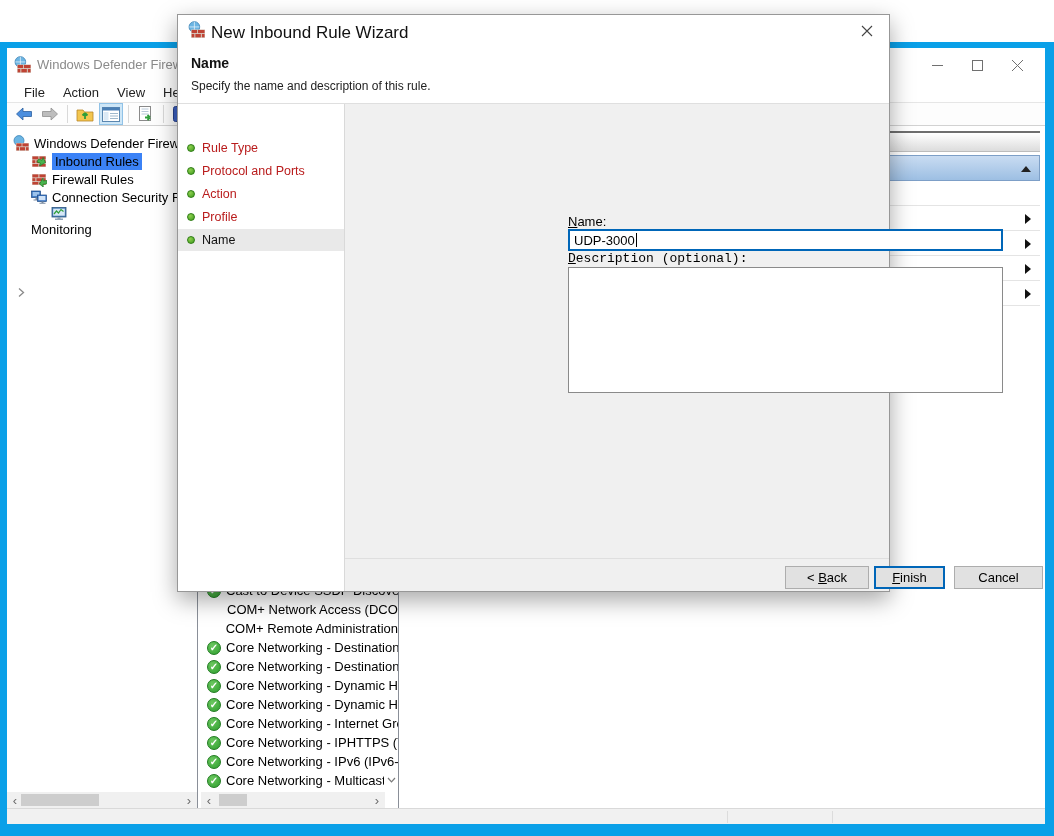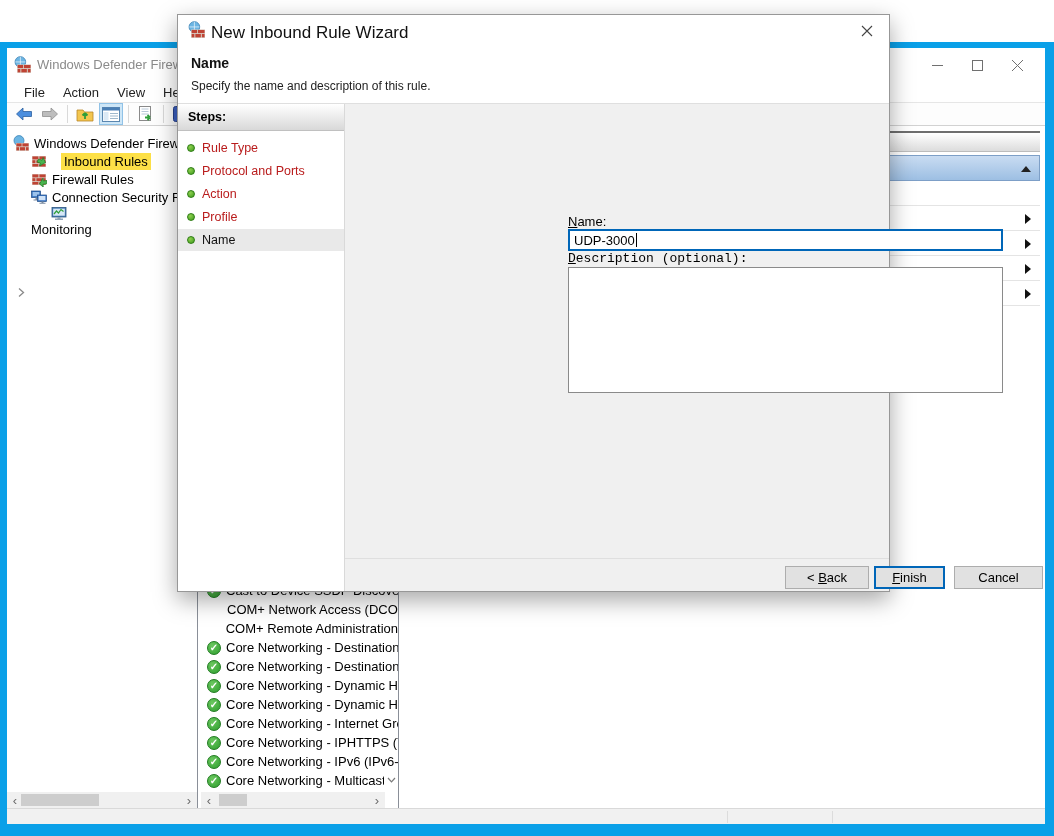--- a/index.html
+++ b/index.html
@@ -398,7 +398,6 @@
     </div>
 
     <div class="wz-steps">
-      <div class="steps-header">Steps:</div>
       <div class="step-row" style="top:33px;">
         <span class="bullet"></span>
         <span class="step-link">Rule Type</span>

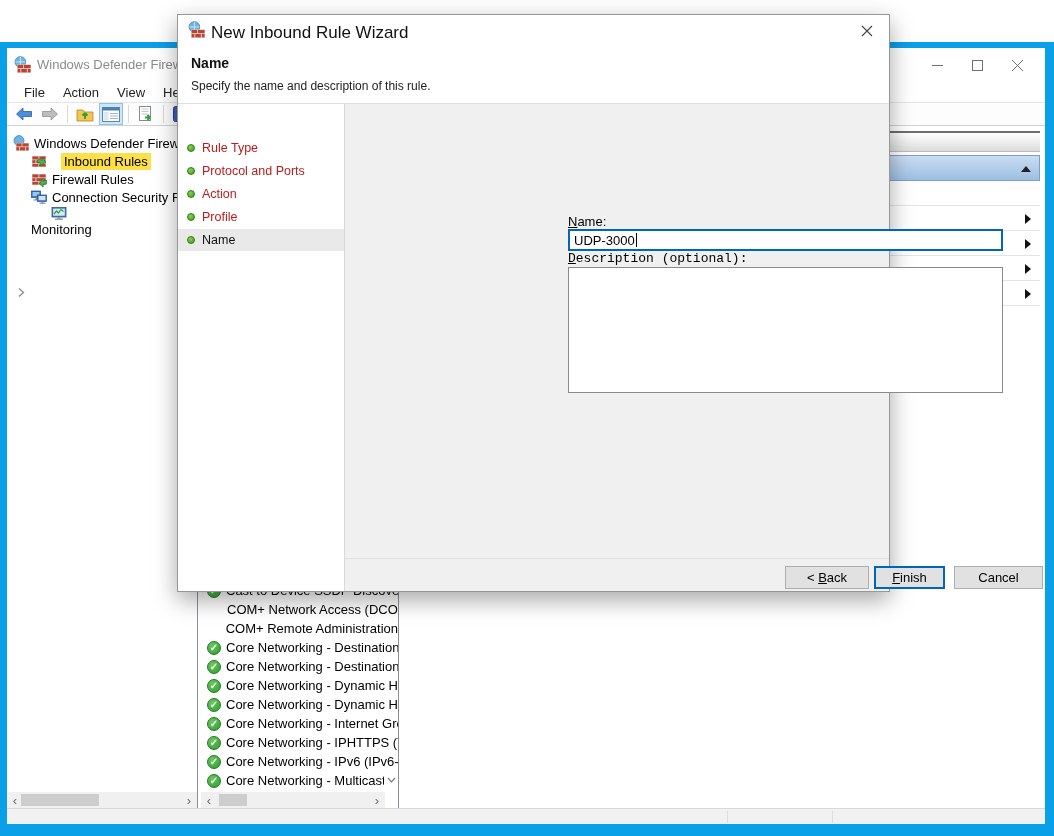--- a/index.html
+++ b/index.html
@@ -31,7 +31,7 @@
 
   .tree-row { position:absolute; left:0; height:18px; display:flex; align-items:center; white-space:nowrap; font-size:13px; }
   .tree-row .t-icon { margin-right:5px; flex:0 0 auto; }
-  .tree-label.selected { background:#fde047; padding:1px 3px;margin-left:9px; }
+  .tree-label.selected { background:#3b82f6; padding:1px 3px; }
   .expander { position:absolute; left:10px; top:161px; width:10px; height:12px; color:#8a8a8a; }
 
   .rule-row { position:absolute; left:0; width:100%; height:19px; display:flex; align-items:center; white-space:nowrap; font-size:13px; overflow:hidden; }

